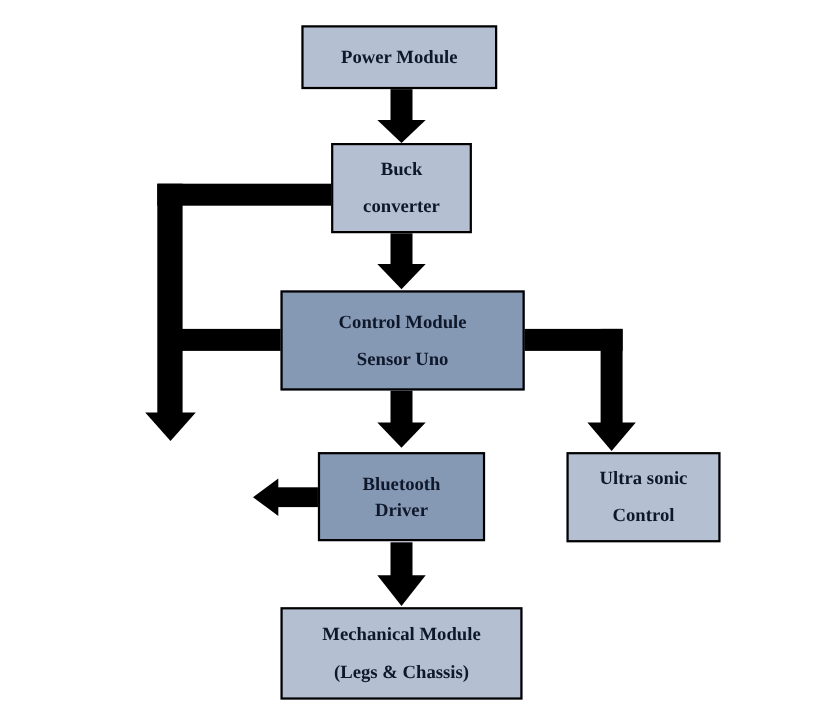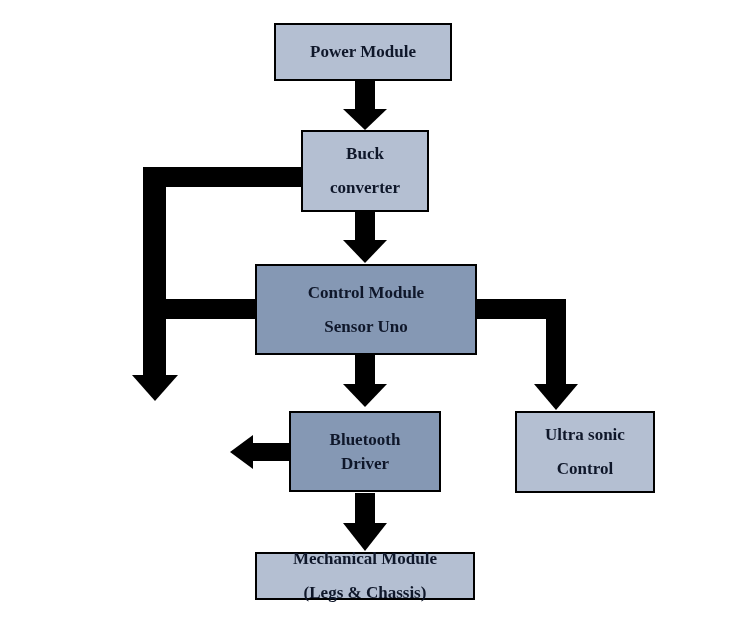--- a/index.html
+++ b/index.html
@@ -114,7 +114,7 @@
     <span class="line2">Control</span>
   </div>
 
-  <div class="node light two-line" style="left:255px; top:552px; width:220px; height:48px;">
+  <div class="node light two-line" style="left:255px; top:552px; width:220px; height:84px;">
     <span class="line1">Mechanical Module</span>
     <span class="line2">(Legs &amp; Chassis)</span>
   </div>

